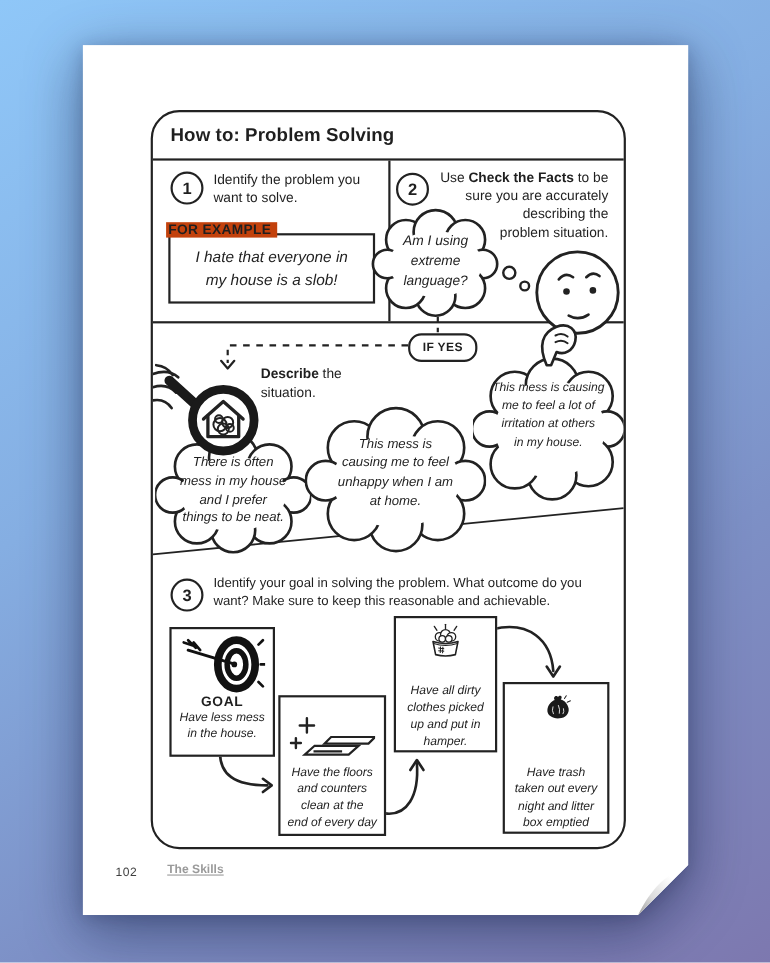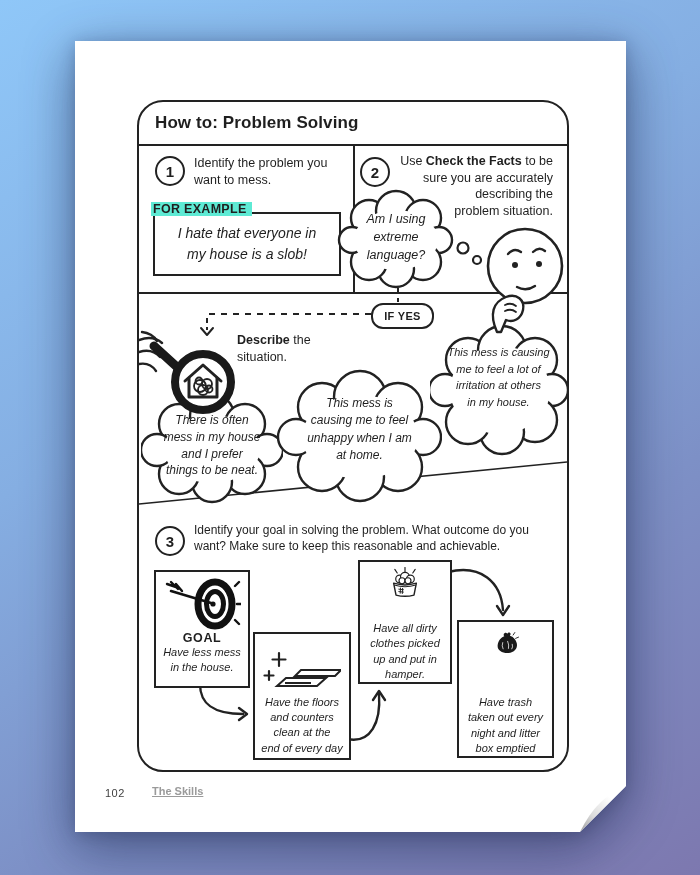--- a/index.html
+++ b/index.html
@@ -55,7 +55,7 @@
 
       <div class="numcircle" style="left:16px;top:54px;">1</div>
       <div class="abs body-text" style="left:55px;top:53px;width:160px;">Identify the problem you
-want to mess.</div>
+want to solve.</div>
 
       <div class="abs ex-label" style="left:12px;top:100px;">FOR EXAMPLE</div>
       <div class="abs ex-box" style="left:14px;top:110px;width:184px;height:60px;">

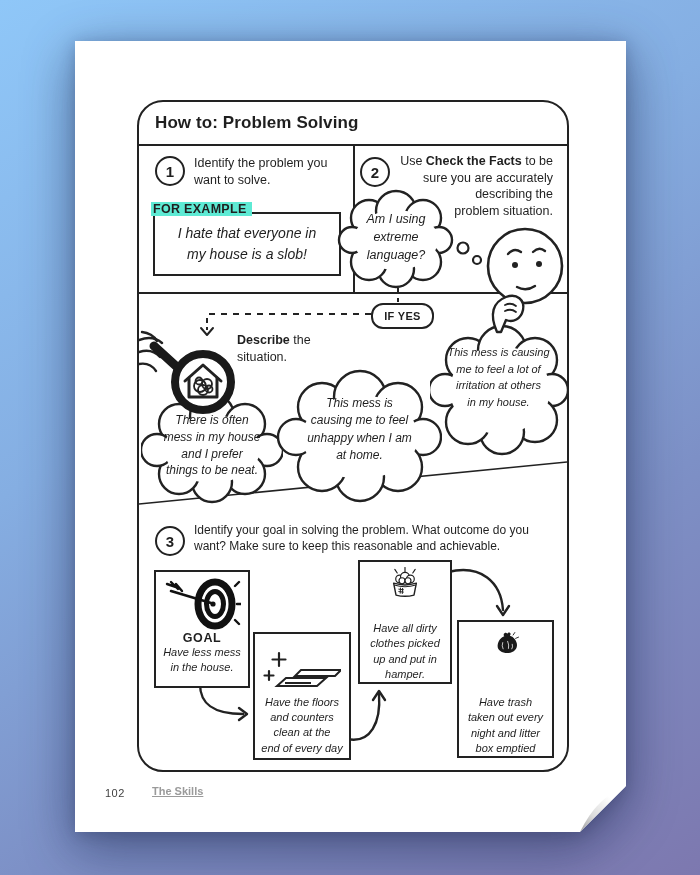--- a/index.html
+++ b/index.html
@@ -23,7 +23,7 @@
     display:flex;align-items:center;justify-content:center;font-size:15px;font-weight:bold;background:#fff;z-index:2;}
   .body-text{font-size:12.5px;line-height:1.32;white-space:pre-line;}
   .hand{font-family:Liberation Sans, sans-serif;font-style:italic;white-space:pre-line;}
-  .ex-label{font-size:12.5px;font-weight:bold;letter-spacing:.3px;background:#5eead4;padding:0 5px 0 2px;z-index:2;}
+  .ex-label{font-size:12.5px;font-weight:bold;letter-spacing:.3px;background:#c2410c;padding:0 5px 0 2px;z-index:2;}
   .ex-box{border:2px solid #222;display:flex;align-items:center;justify-content:center;text-align:center;}
   .ifyes{border:2px solid #222;border-radius:12px;background:#fff;display:flex;align-items:center;
     justify-content:center;font-size:11px;font-weight:bold;letter-spacing:.3px;z-index:3;}

